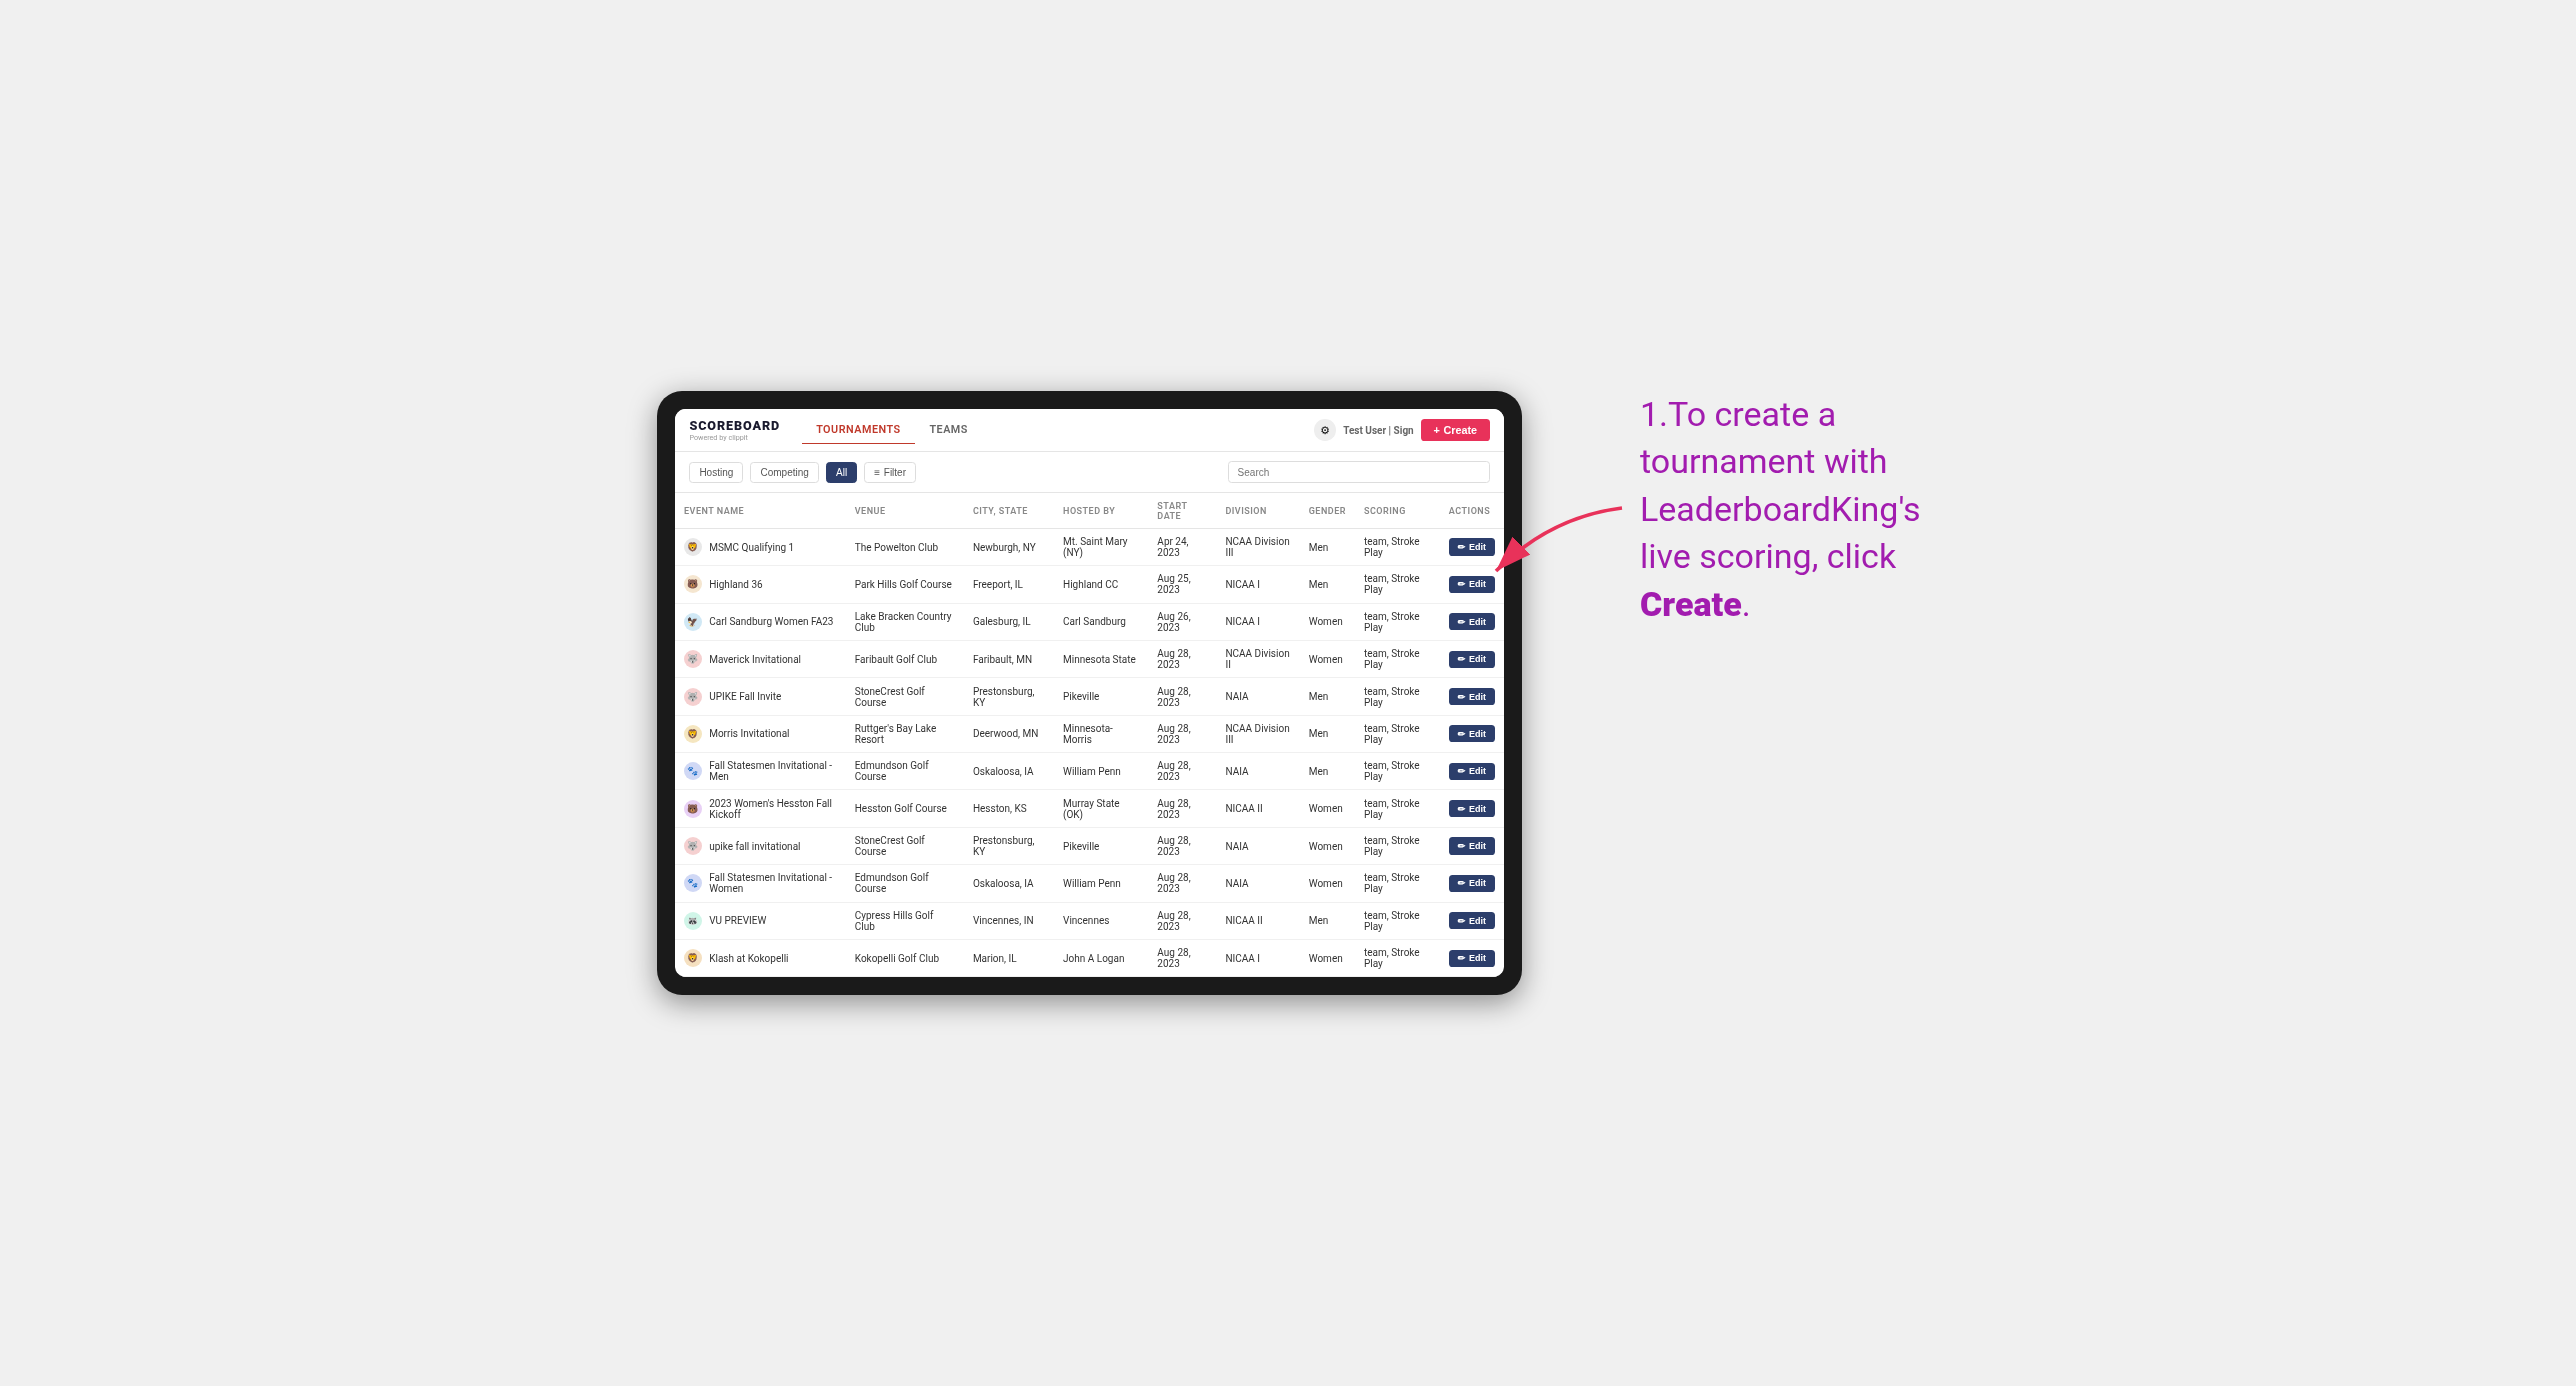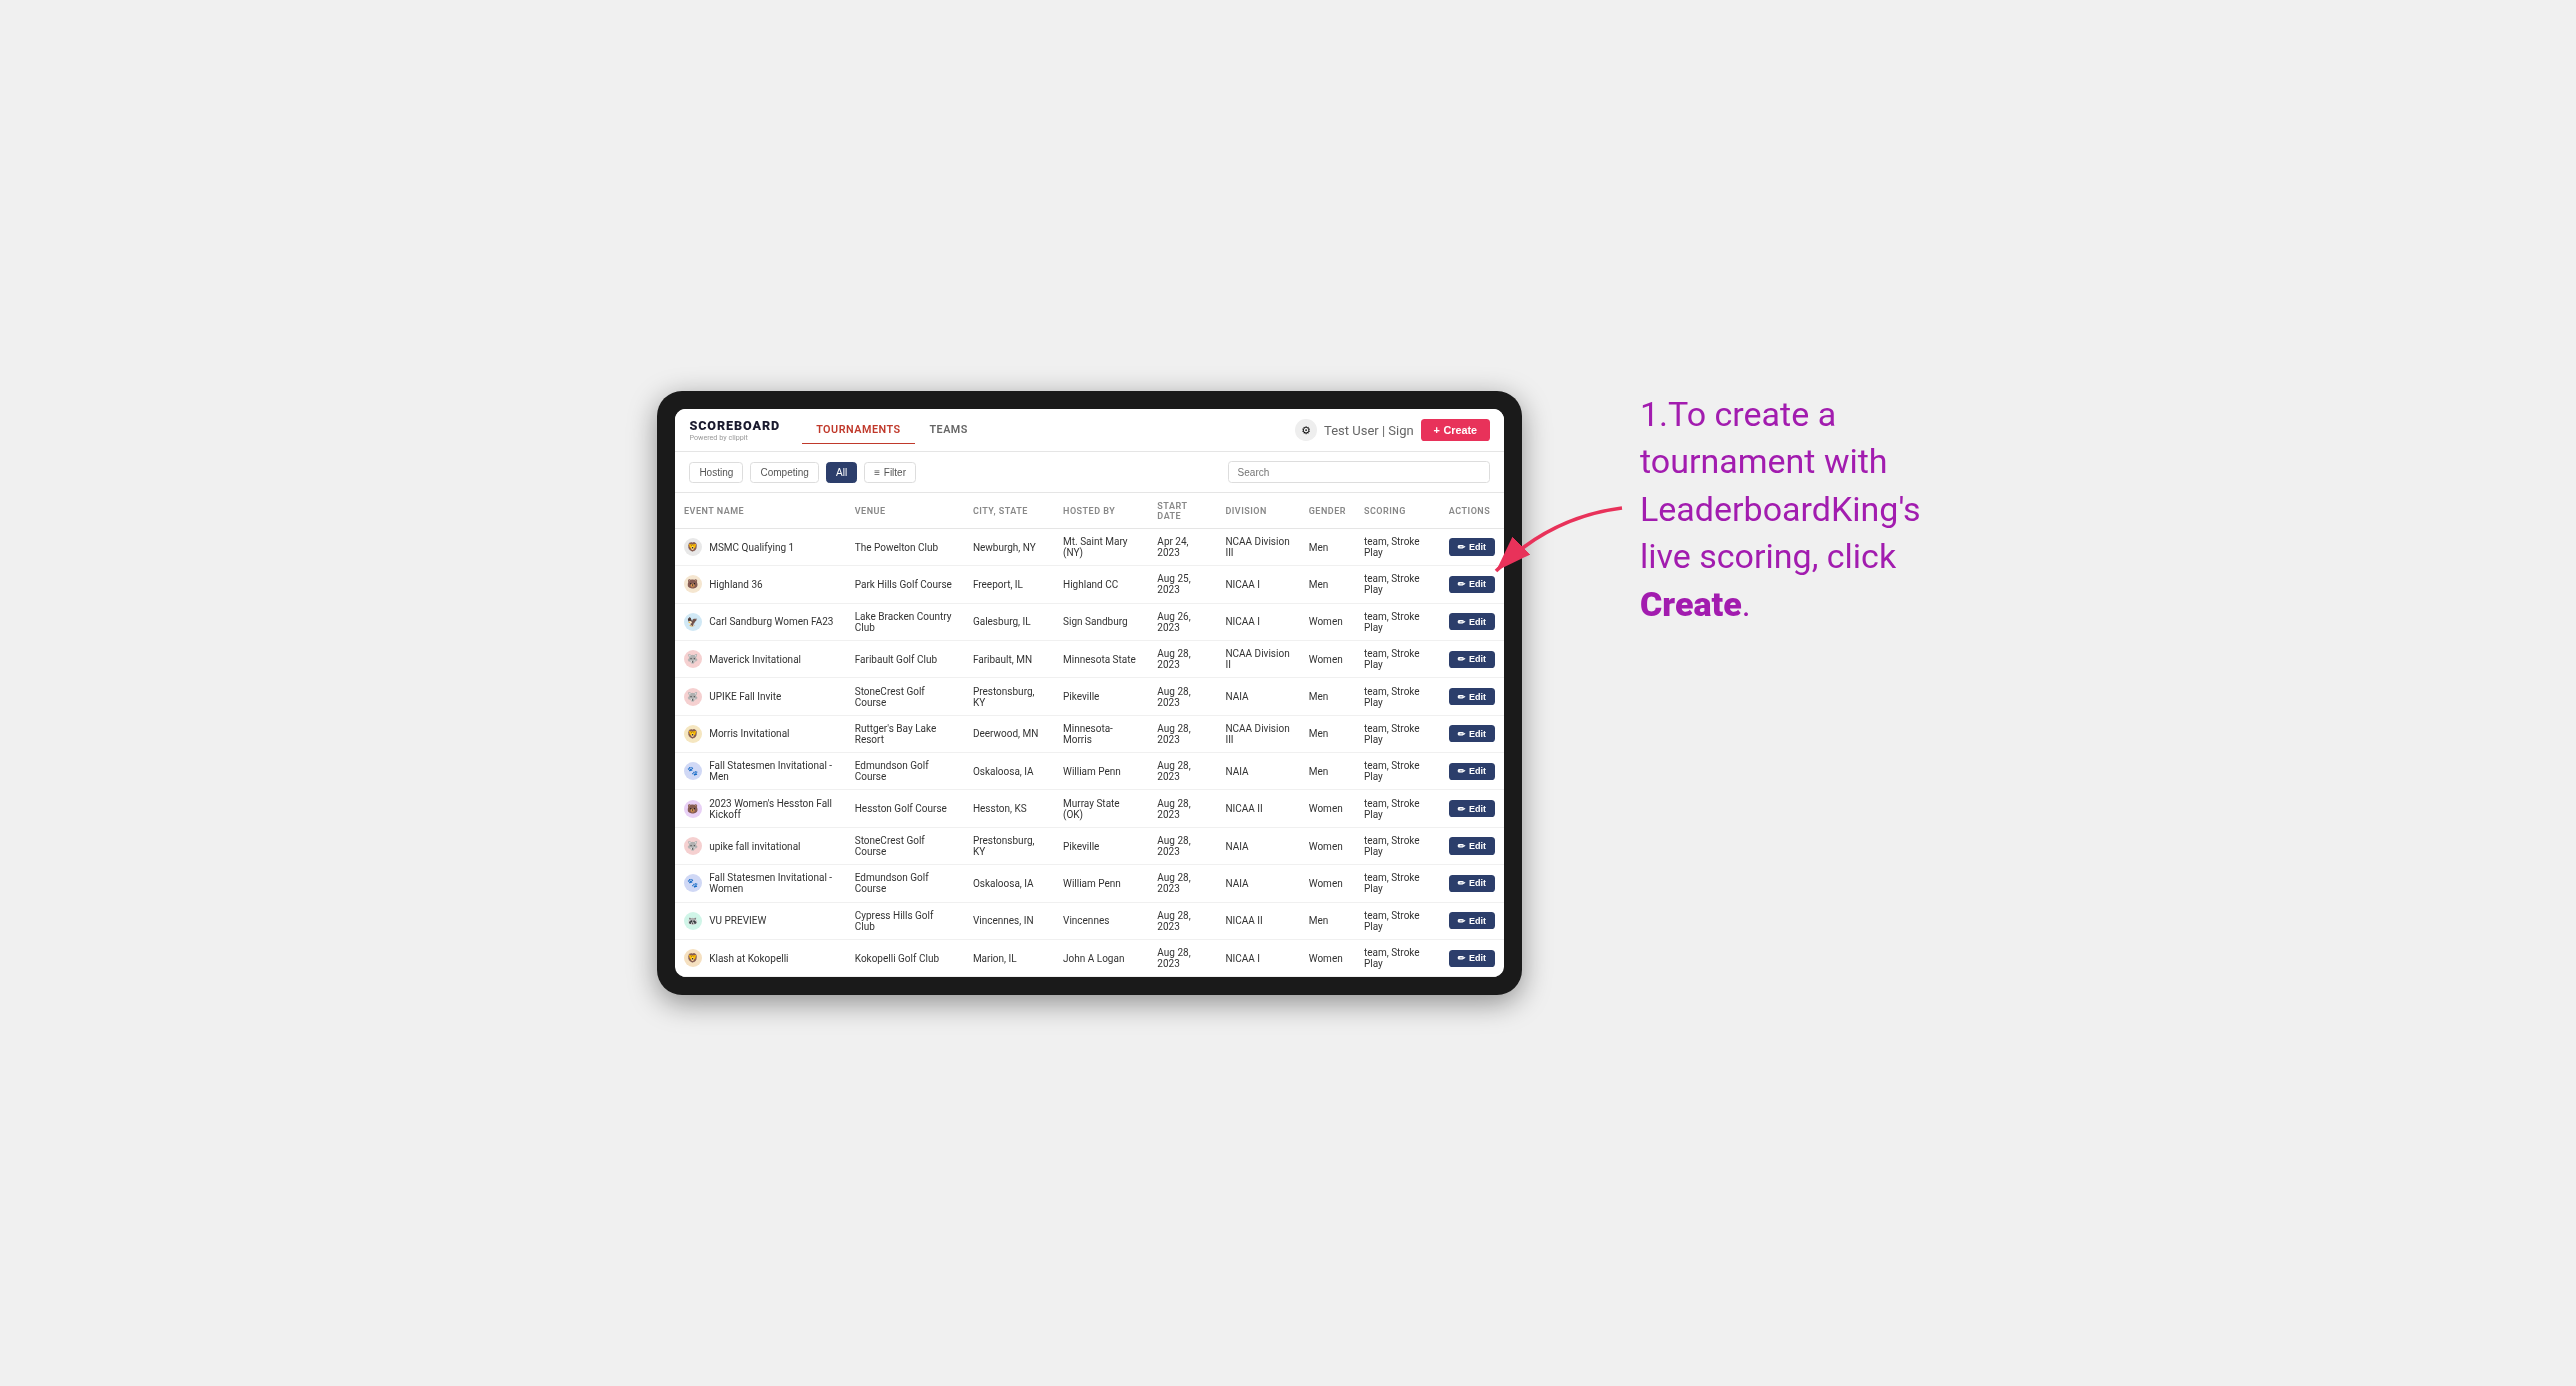--- a/index.html
+++ b/index.html
@@ -122,8 +122,9 @@
     }
 
     .user-text {
-      font-size: 13px;
+      font-size: 10px;
       color: #666;
+      font-weight: bold;
     }
 
     .create-btn {

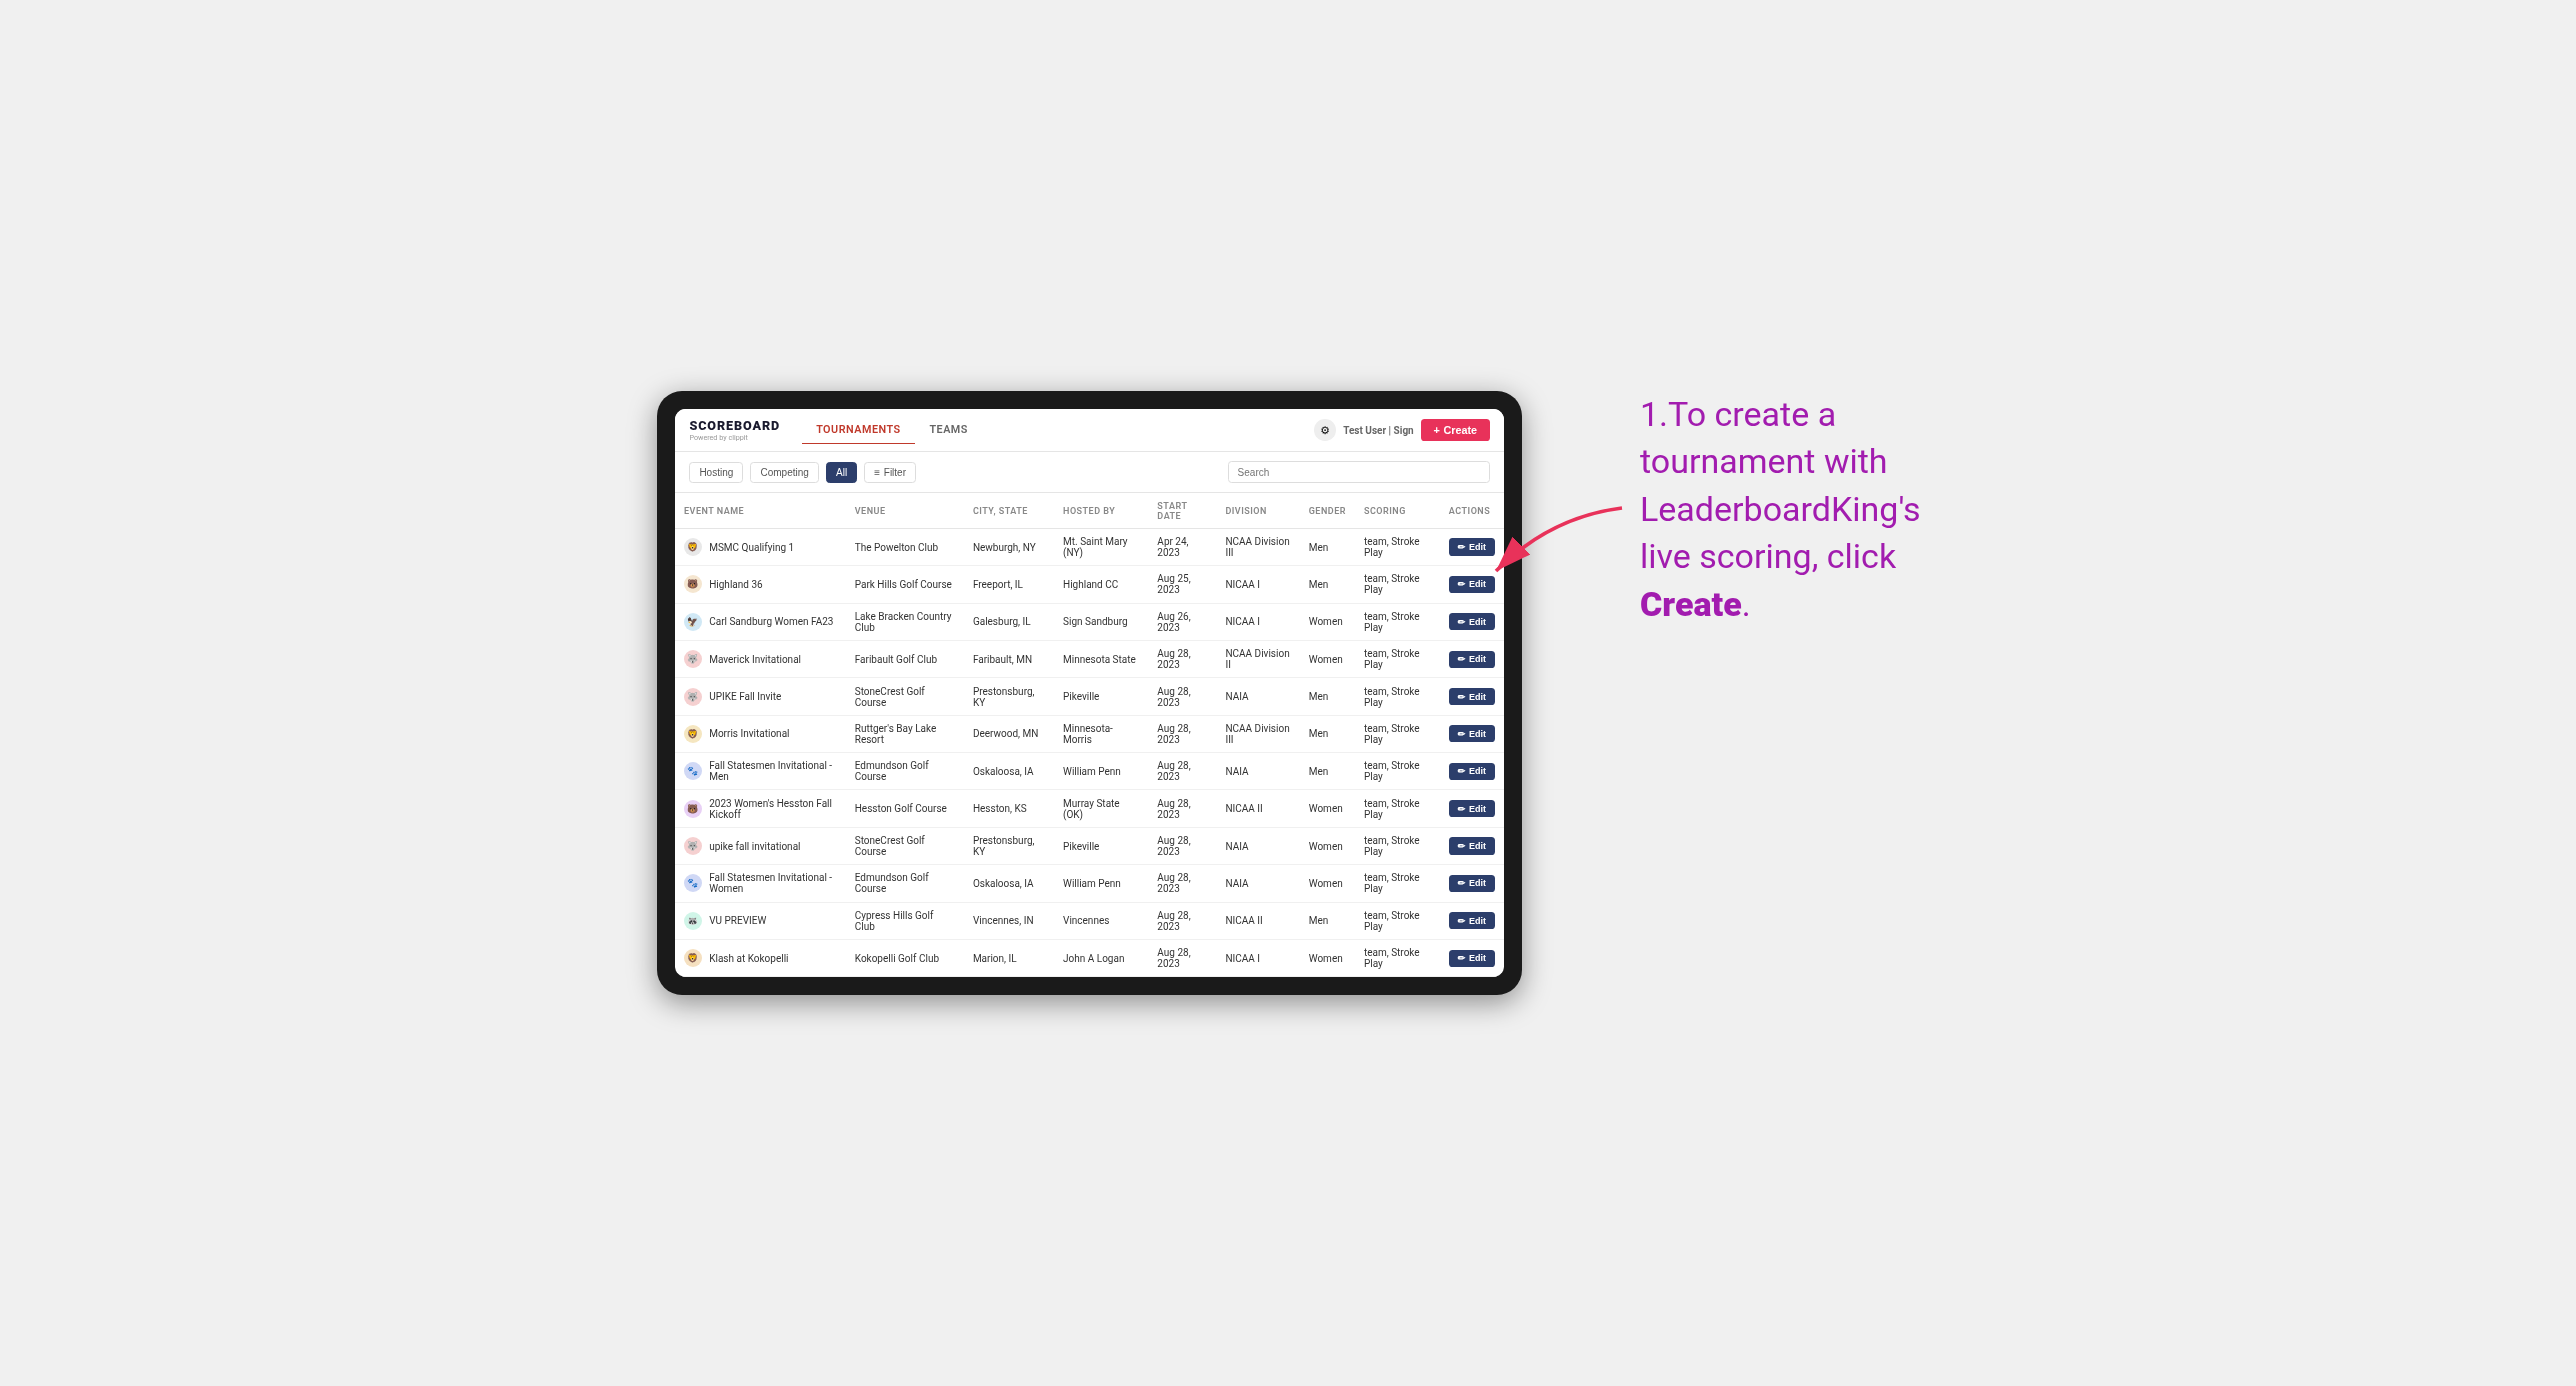--- a/index.html
+++ b/index.html
@@ -359,7 +359,7 @@
       </td>
       <td>Lake Bracken Country Club</td>
       <td>Galesburg, IL</td>
-      <td>Sign Sandburg</td>
+      <td>Carl Sandburg</td>
       <td>Aug 26, 2023</td>
       <td>NICAA I</td>
       <td>Women</td>

